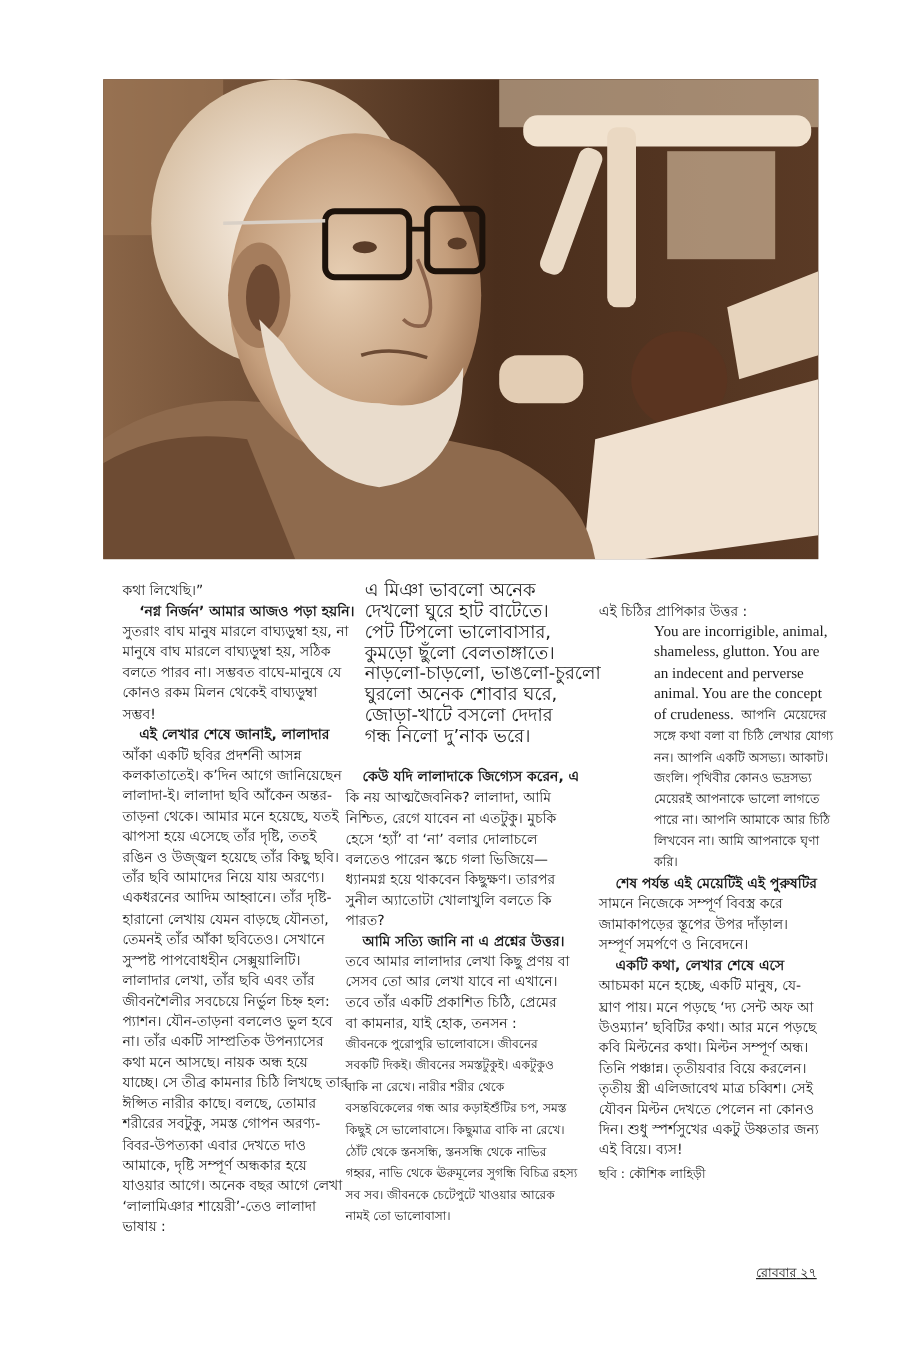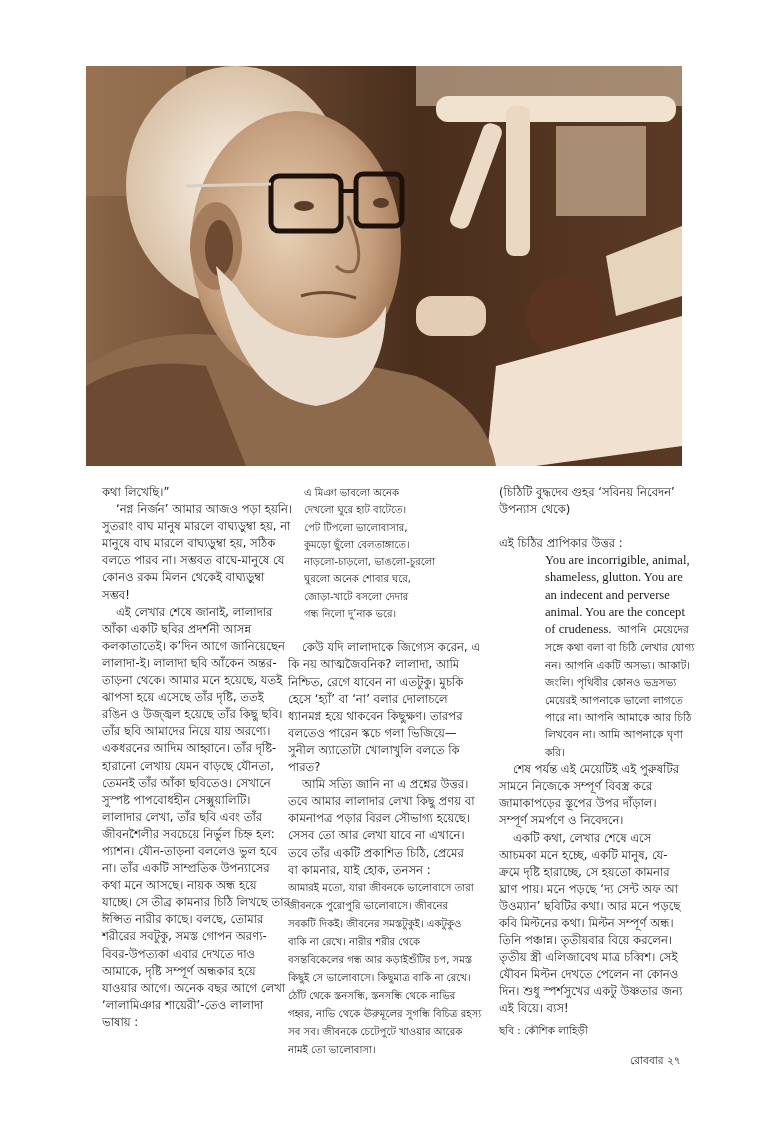--- a/index.html
+++ b/index.html
@@ -38,7 +38,7 @@
     .indent { padding-left: 14px; }
     .gap { height: 17px; }
 
-    .poem .line { font-size: 10px; line-height: 17.3px; padding-left: 16px; }
+    .poem .line { font-size: 15px; line-height: 17.3px; padding-left: 16px; }
     .letter-line { font-size: 10.1px; line-height: 18px; white-space: nowrap; display: block; }
     .col2 .letter-line { padding-left: 0; }
 

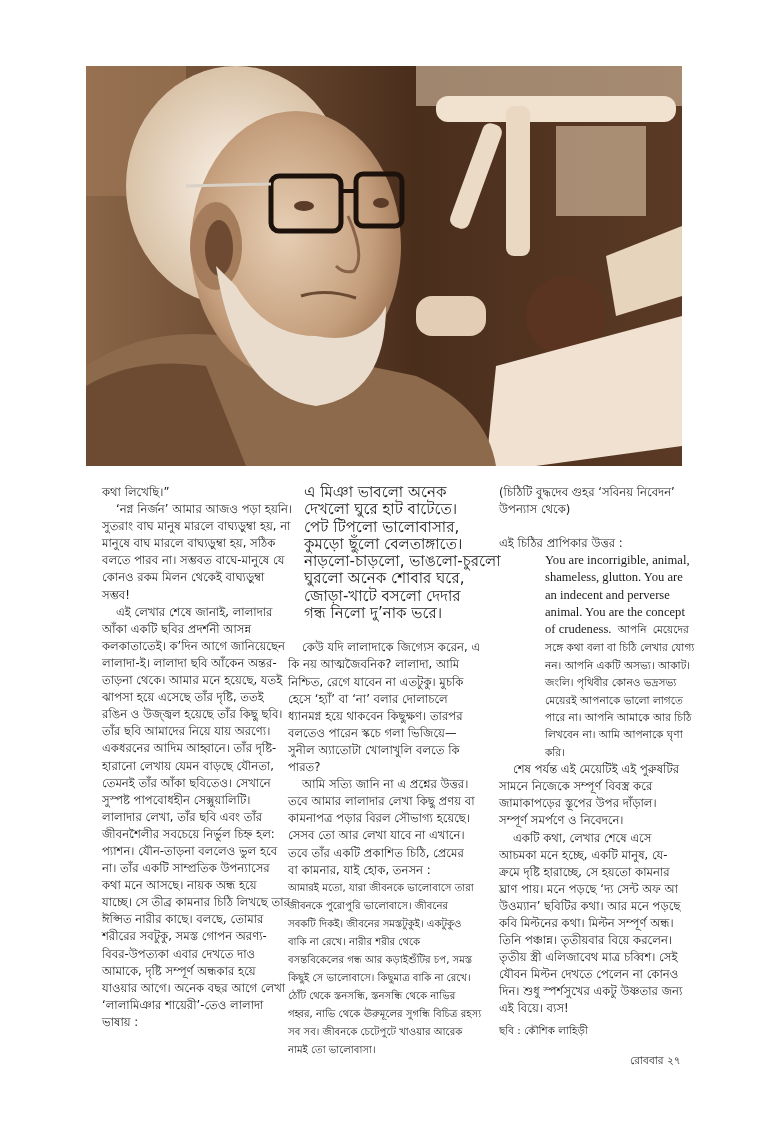--- a/index.html
+++ b/index.html
@@ -202,10 +202,6 @@
 </div>
 
 <div class="col col3">
-  <div>
-    <span class="line">(চিঠিটি বুদ্ধদেব গুহর ‘সবিনয় নিবেদন’</span>
-    <span class="line">উপন্যাস থেকে)</span>
-  </div>
   <div class="gap"></div>
   <span class="line">এই চিঠির প্রাপিকার উত্তর :</span>
   <div class="english">

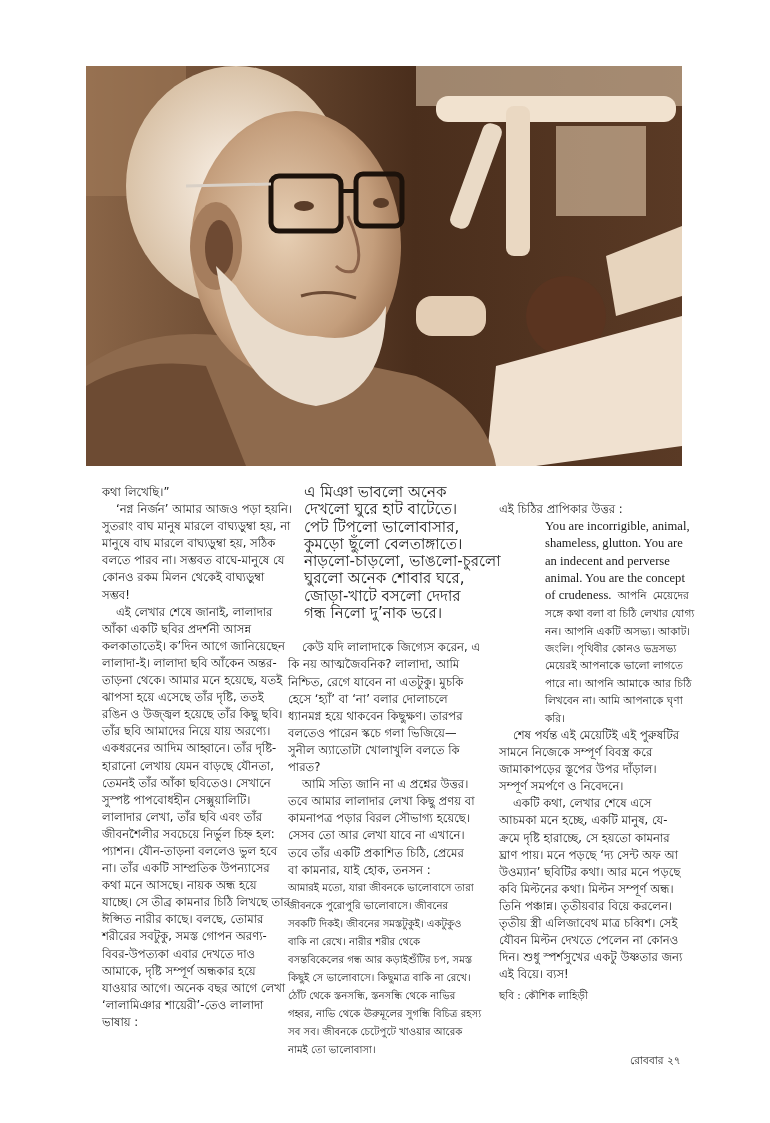--- a/index.html
+++ b/index.html
@@ -35,7 +35,7 @@
     .col3 { left: 499px; width: 222px; }
 
     .line { display: block; white-space: nowrap; }
-    .indent { padding-left: 14px; }
+    .indent { padding-left: 14px; font-weight: bold; }
     .gap { height: 17px; }
 
     .poem .line { font-size: 15px; line-height: 17.3px; padding-left: 16px; }

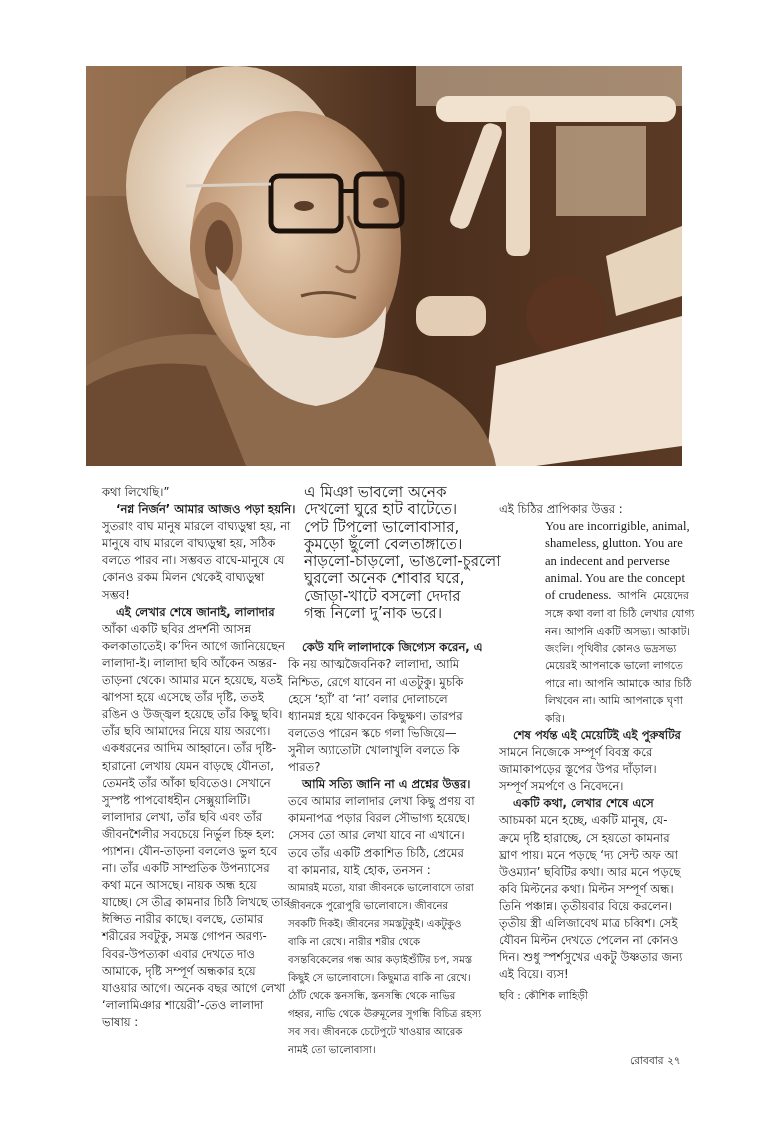--- a/index.html
+++ b/index.html
@@ -174,8 +174,8 @@
       <span class="line">কি নয় আত্মজৈবনিক? লালাদা, আমি</span>
       <span class="line">নিশ্চিত, রেগে যাবেন না এতটুকু। মুচকি</span>
       <span class="line">হেসে ‘হ্যাঁ’ বা ‘না’ বলার দোলাচলে</span>
+      <span class="line">বলতেও পারেন স্কচে গলা ভিজিয়ে—</span>
       <span class="line">ধ্যানমগ্ন হয়ে থাকবেন কিছুক্ষণ। তারপর</span>
-      <span class="line">বলতেও পারেন স্কচে গলা ভিজিয়ে—</span>
       <span class="line">সুনীল অ্যাতোটা খোলাখুলি বলতে কি</span>
       <span class="line">পারত?</span>
     </div>

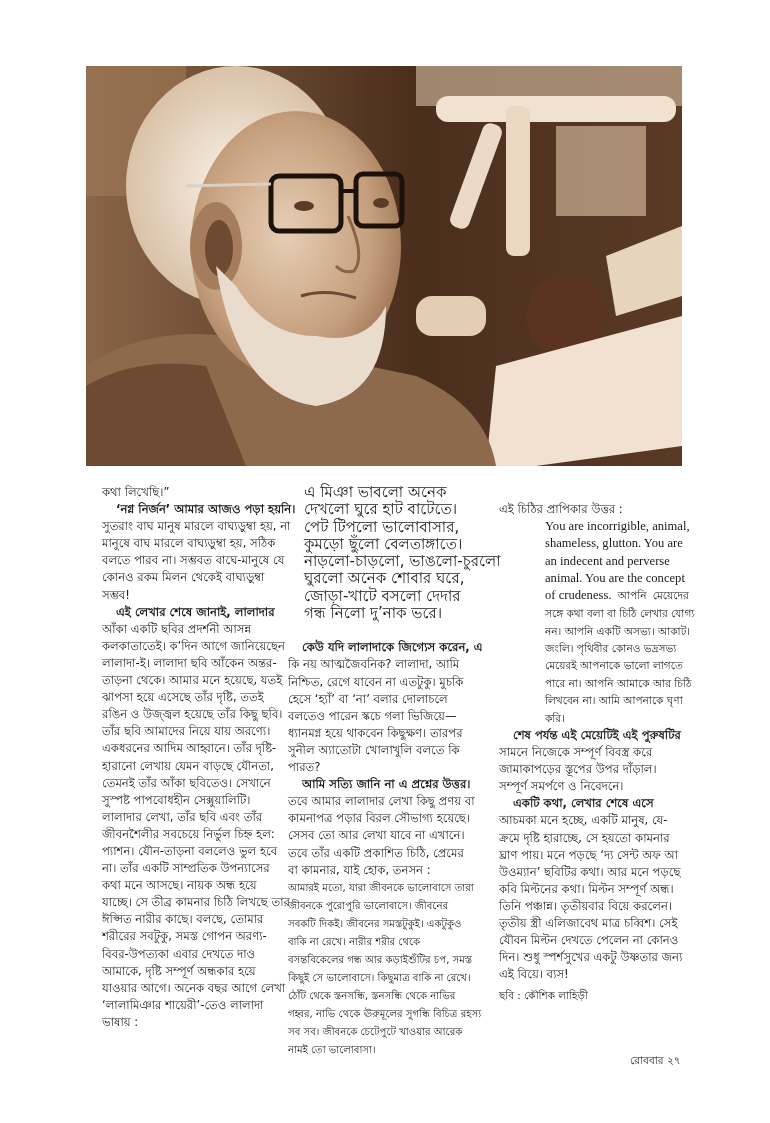--- a/index.html
+++ b/index.html
@@ -182,7 +182,6 @@
   <div id="c2p2">
       <span class="line indent">আমি সত্যি জানি না এ প্রশ্নের উত্তর।</span>
       <span class="line">তবে আমার লালাদার লেখা কিছু প্রণয় বা</span>
-      <span class="line">কামনাপত্র পড়ার বিরল সৌভাগ্য হয়েছে।</span>
       <span class="line">সেসব তো আর লেখা যাবে না এখানে।</span>
       <span class="line">তবে তাঁর একটি প্রকাশিত চিঠি, প্রেমের</span>
       <span class="line">বা কামনার, যাই হোক, তনসন :</span>

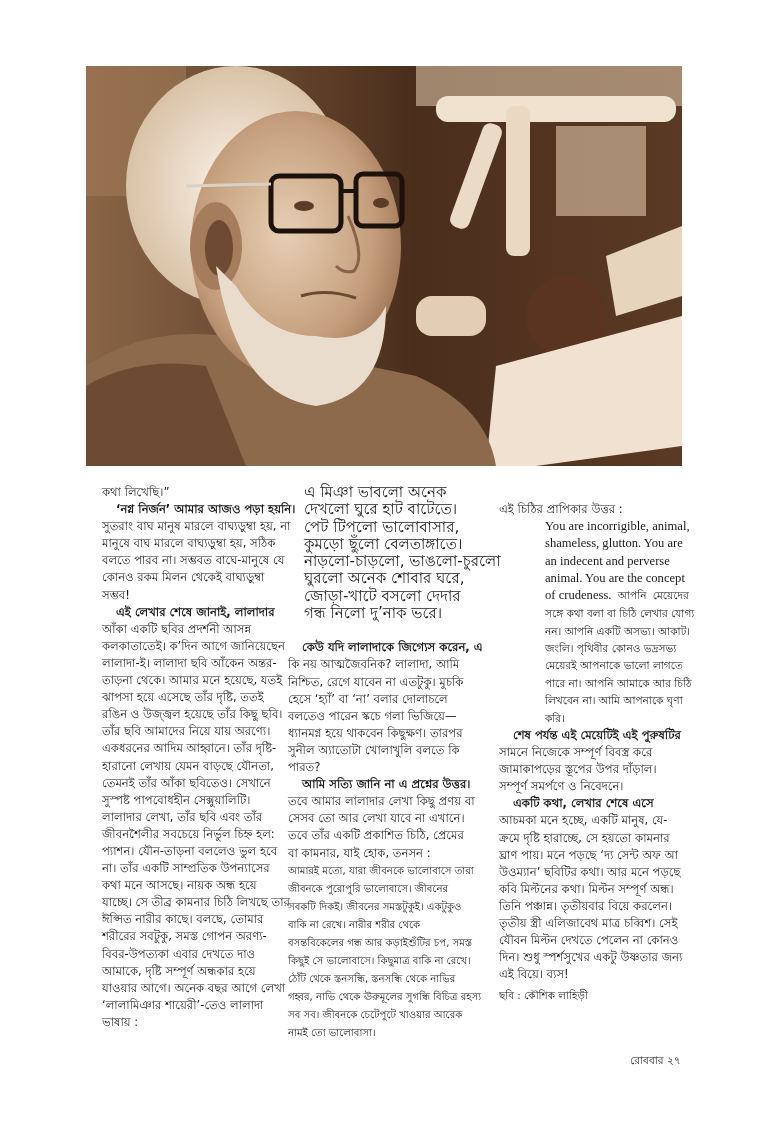--- a/index.html
+++ b/index.html
@@ -228,7 +228,6 @@
   <div id="c3p2">
       <span class="line indent">একটি কথা, লেখার শেষে এসে</span>
       <span class="line">আচমকা মনে হচ্ছে, একটি মানুষ, যে-</span>
-      <span class="line">ক্রমে দৃষ্টি হারাচ্ছে, সে হয়তো কামনার</span>
       <span class="line">ঘ্রাণ পায়। মনে পড়ছে ‘দ্য সেন্ট অফ আ</span>
       <span class="line">উওম্যান’ ছবিটির কথা। আর মনে পড়ছে</span>
       <span class="line">কবি মিল্টনের কথা। মিল্টন সম্পূর্ণ অন্ধ।</span>

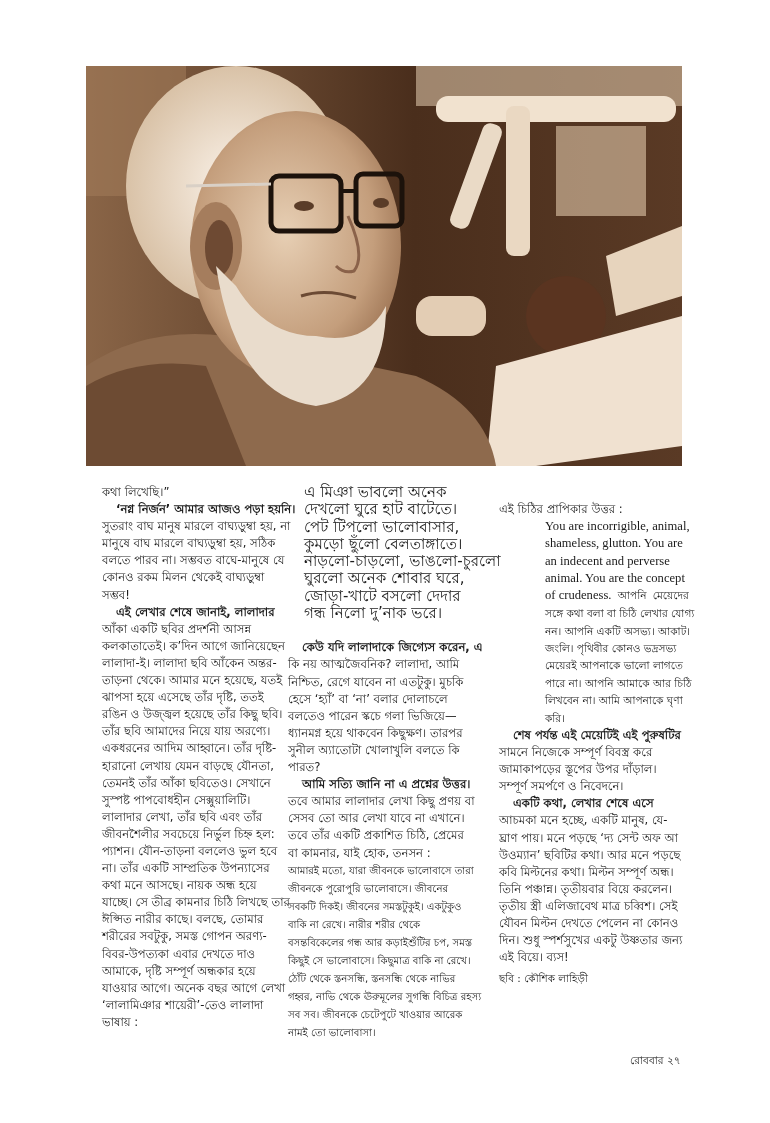--- a/index.html
+++ b/index.html
@@ -187,7 +187,6 @@
       <span class="line">বা কামনার, যাই হোক, তনসন :</span>
     </div>
   <div id="c2letter">
-      <span class="line letter-line">আমারই মতো, যারা জীবনকে ভালোবাসে তারা</span>
       <span class="line letter-line">জীবনকে পুরোপুরি ভালোবাসে। জীবনের</span>
       <span class="line letter-line">সবকটি দিকই। জীবনের সমস্তটুকুই। একটুকুও</span>
       <span class="line letter-line">বাকি না রেখে। নারীর শরীর থেকে</span>

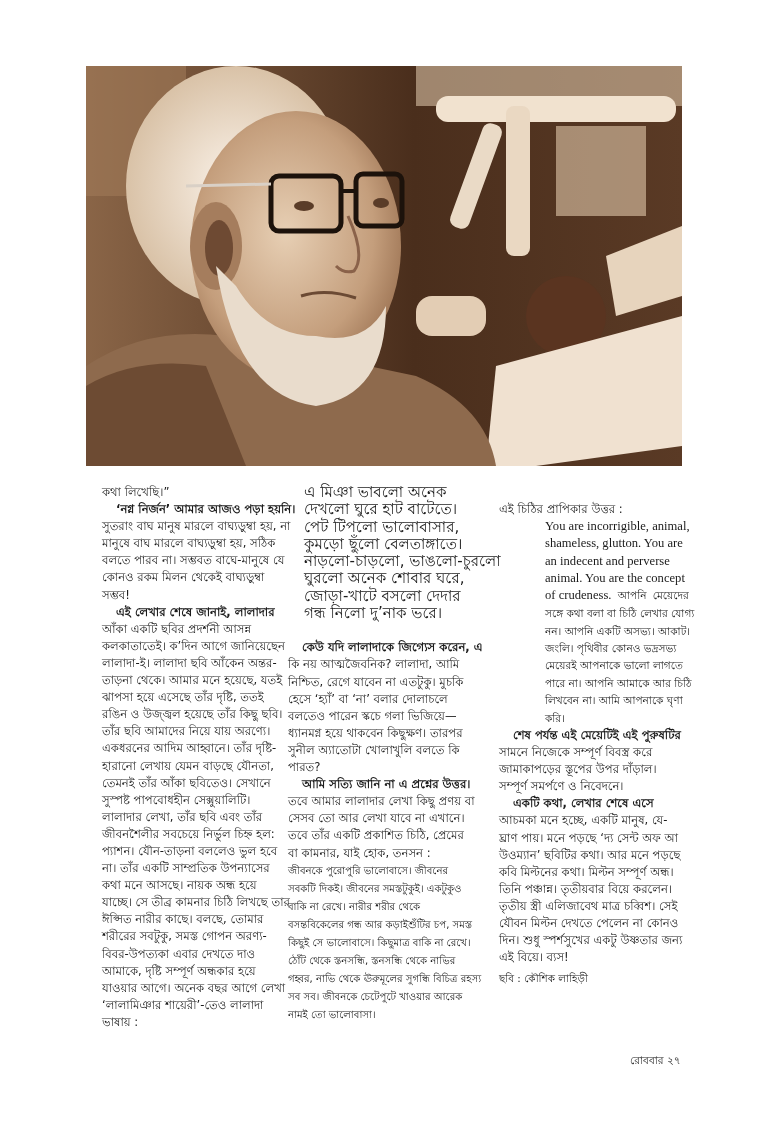--- a/index.html
+++ b/index.html
@@ -61,6 +61,7 @@
       top: 1053px;
       font-size: 10.5px;
       color: #222;
+      text-decoration: underline;
     }
   </style>
 </head>

